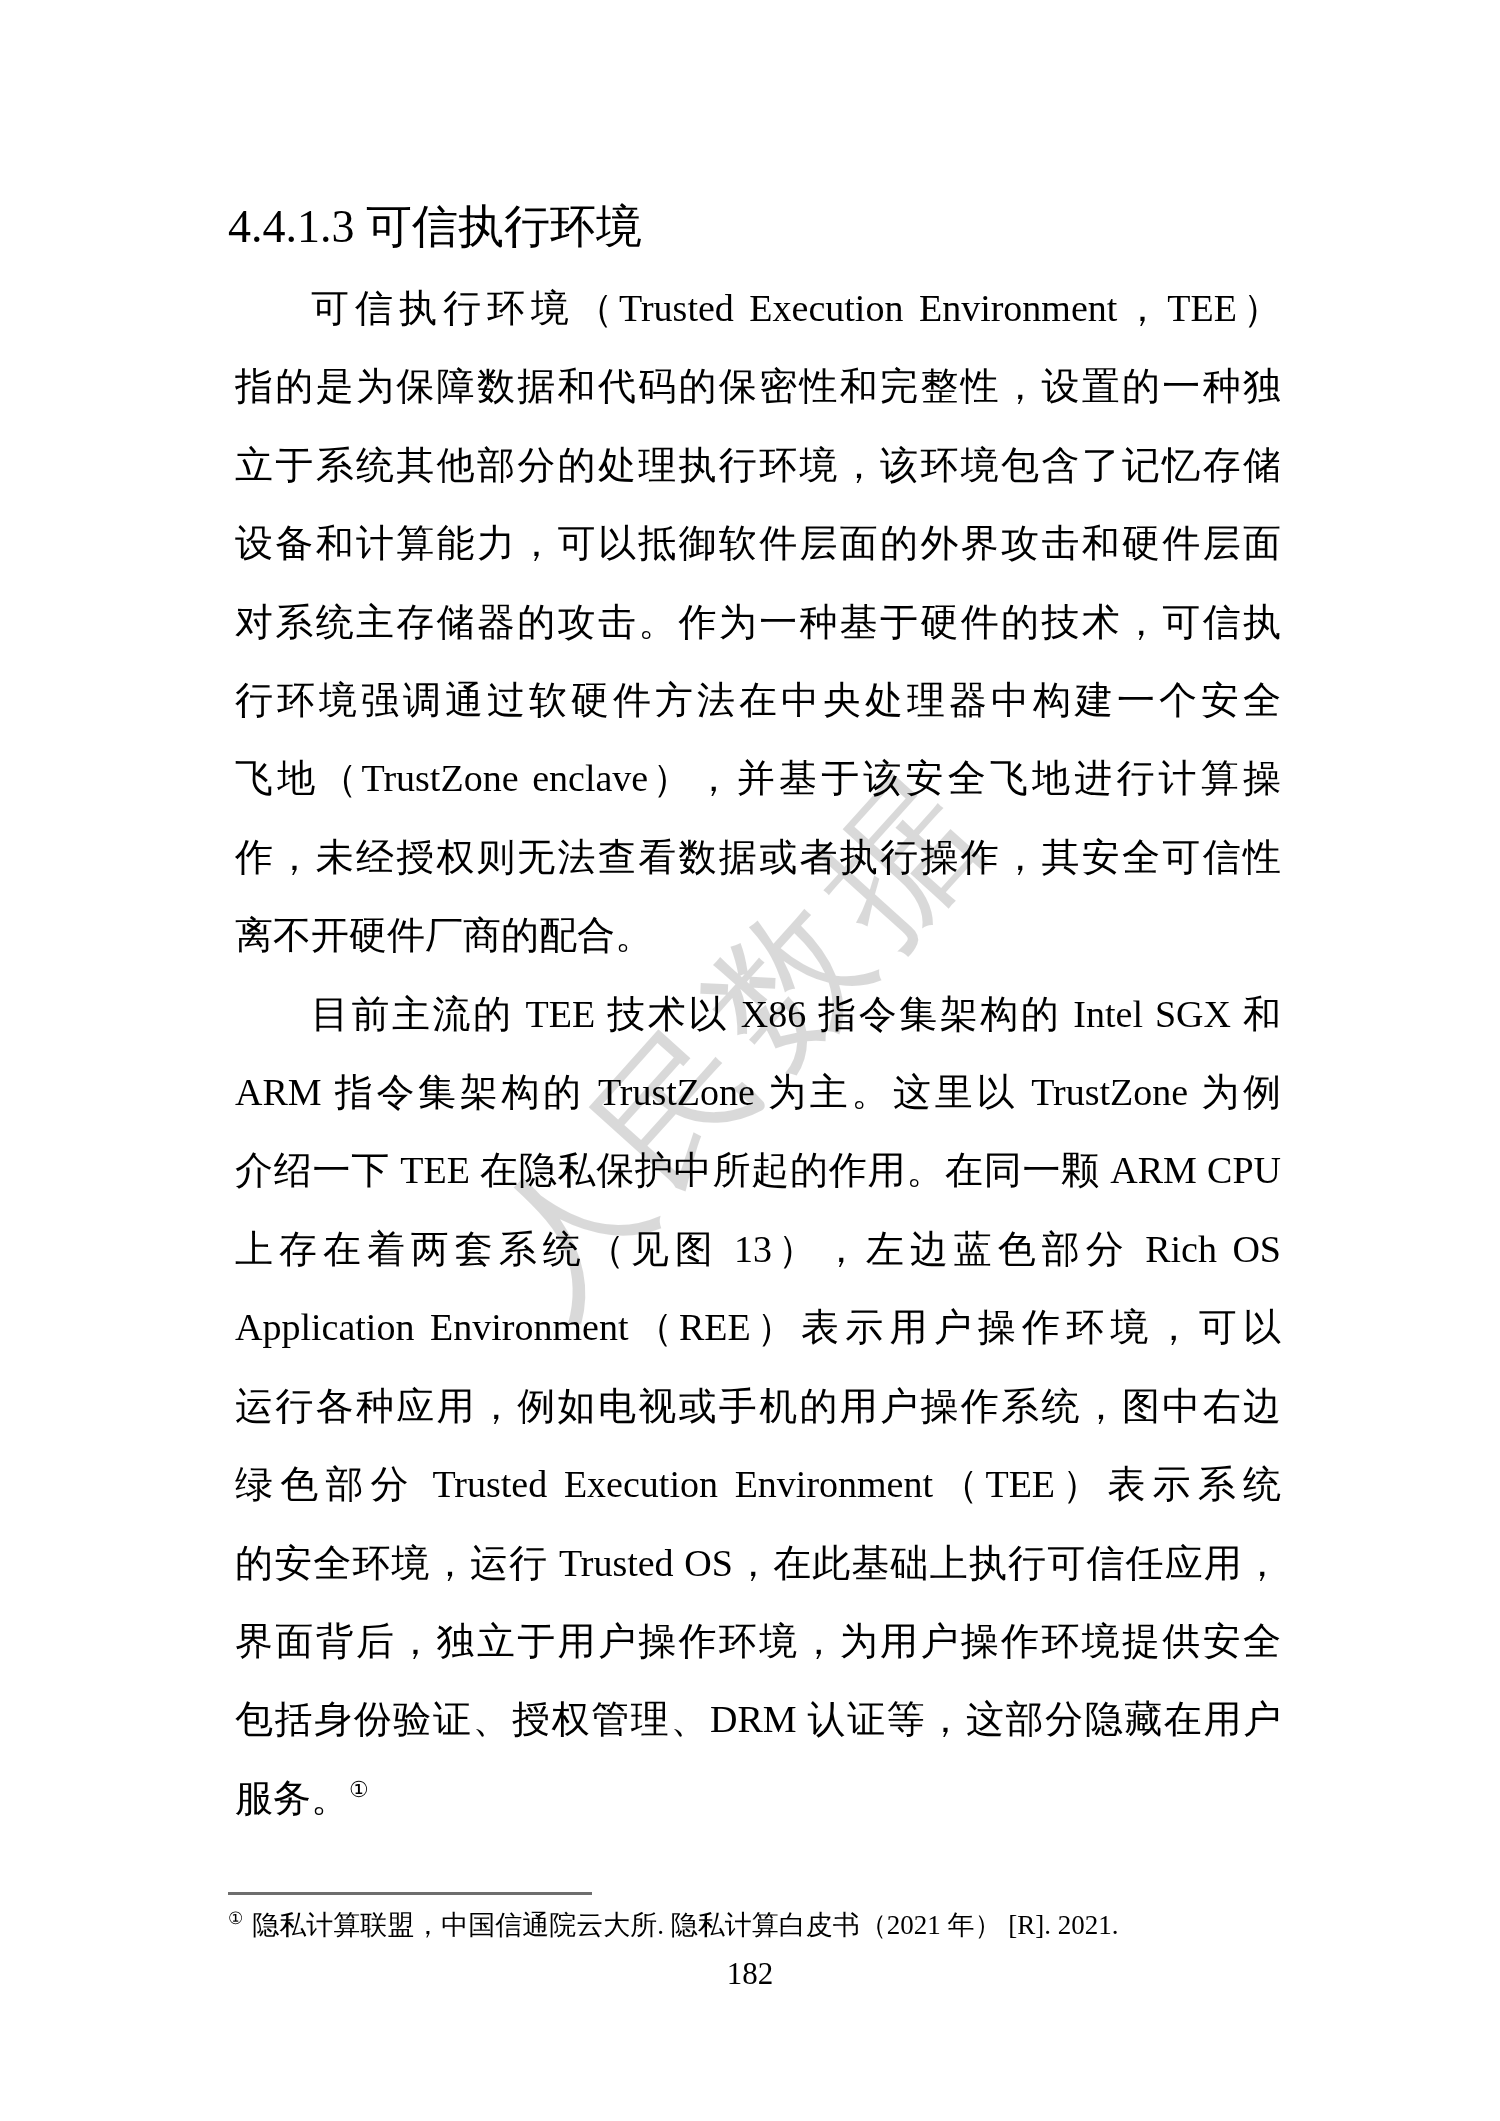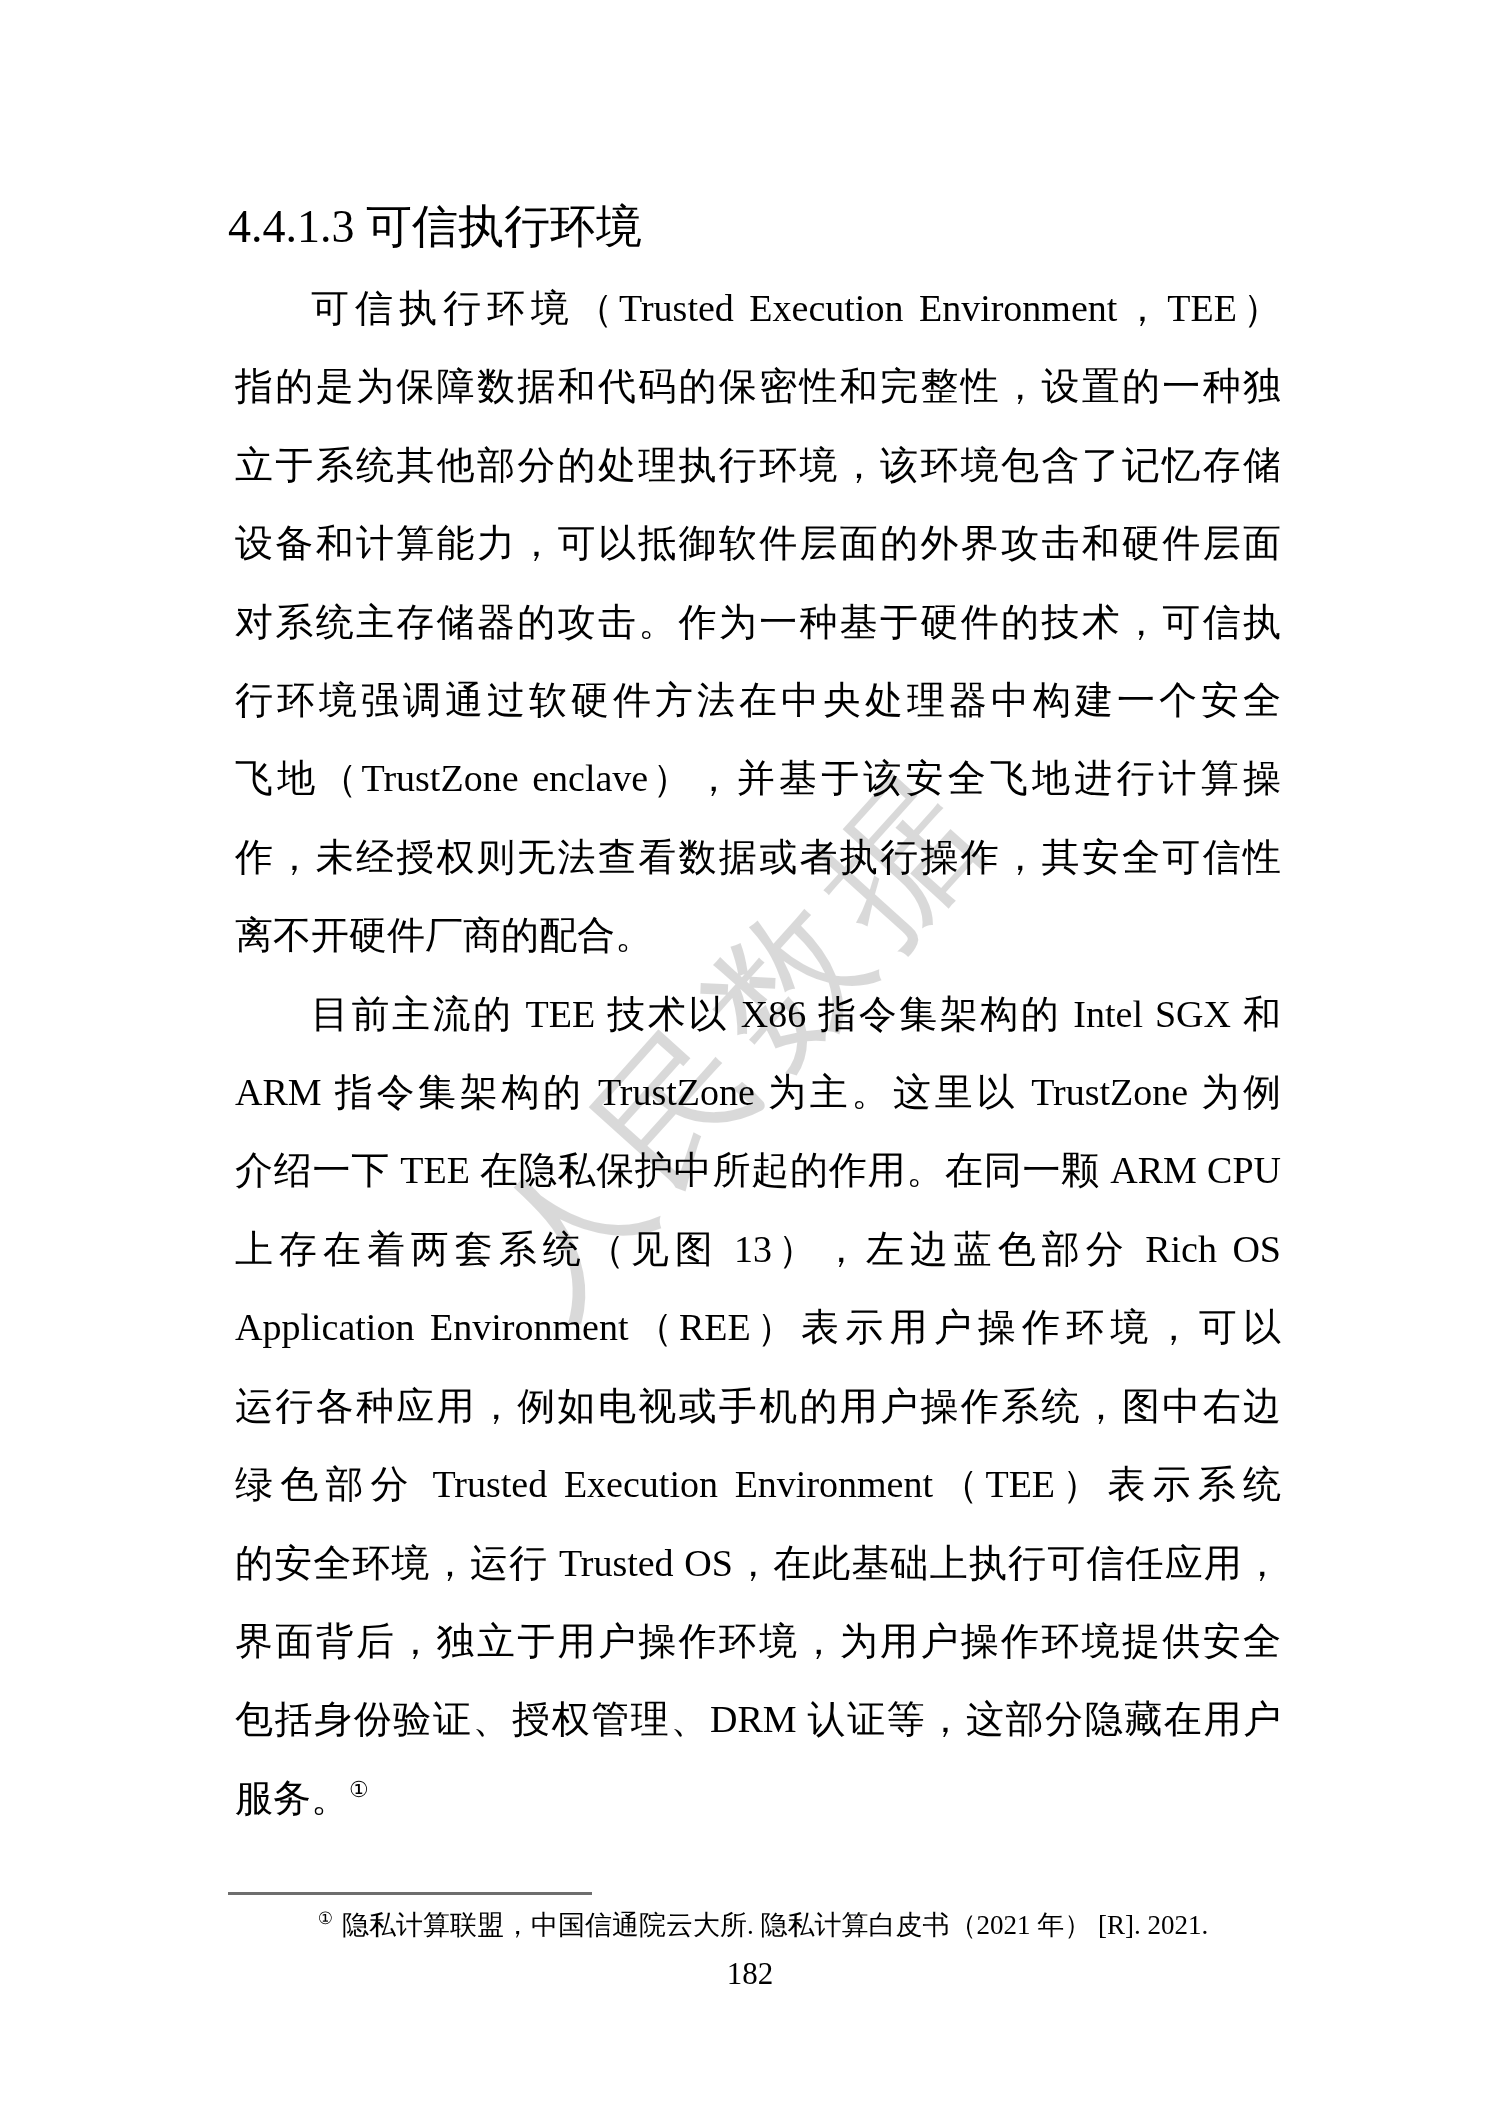--- a/index.html
+++ b/index.html
@@ -55,12 +55,11 @@
   }
   .footnote{
     position:absolute;
-    left:240px;top:1905px;
+    left:228px;top:1905px;
     width:1046px;
     font-size:27px;
     line-height:40px;
     white-space:nowrap;
-    text-align:center;
   }
   .footnote sup{
     font-size:17px;

